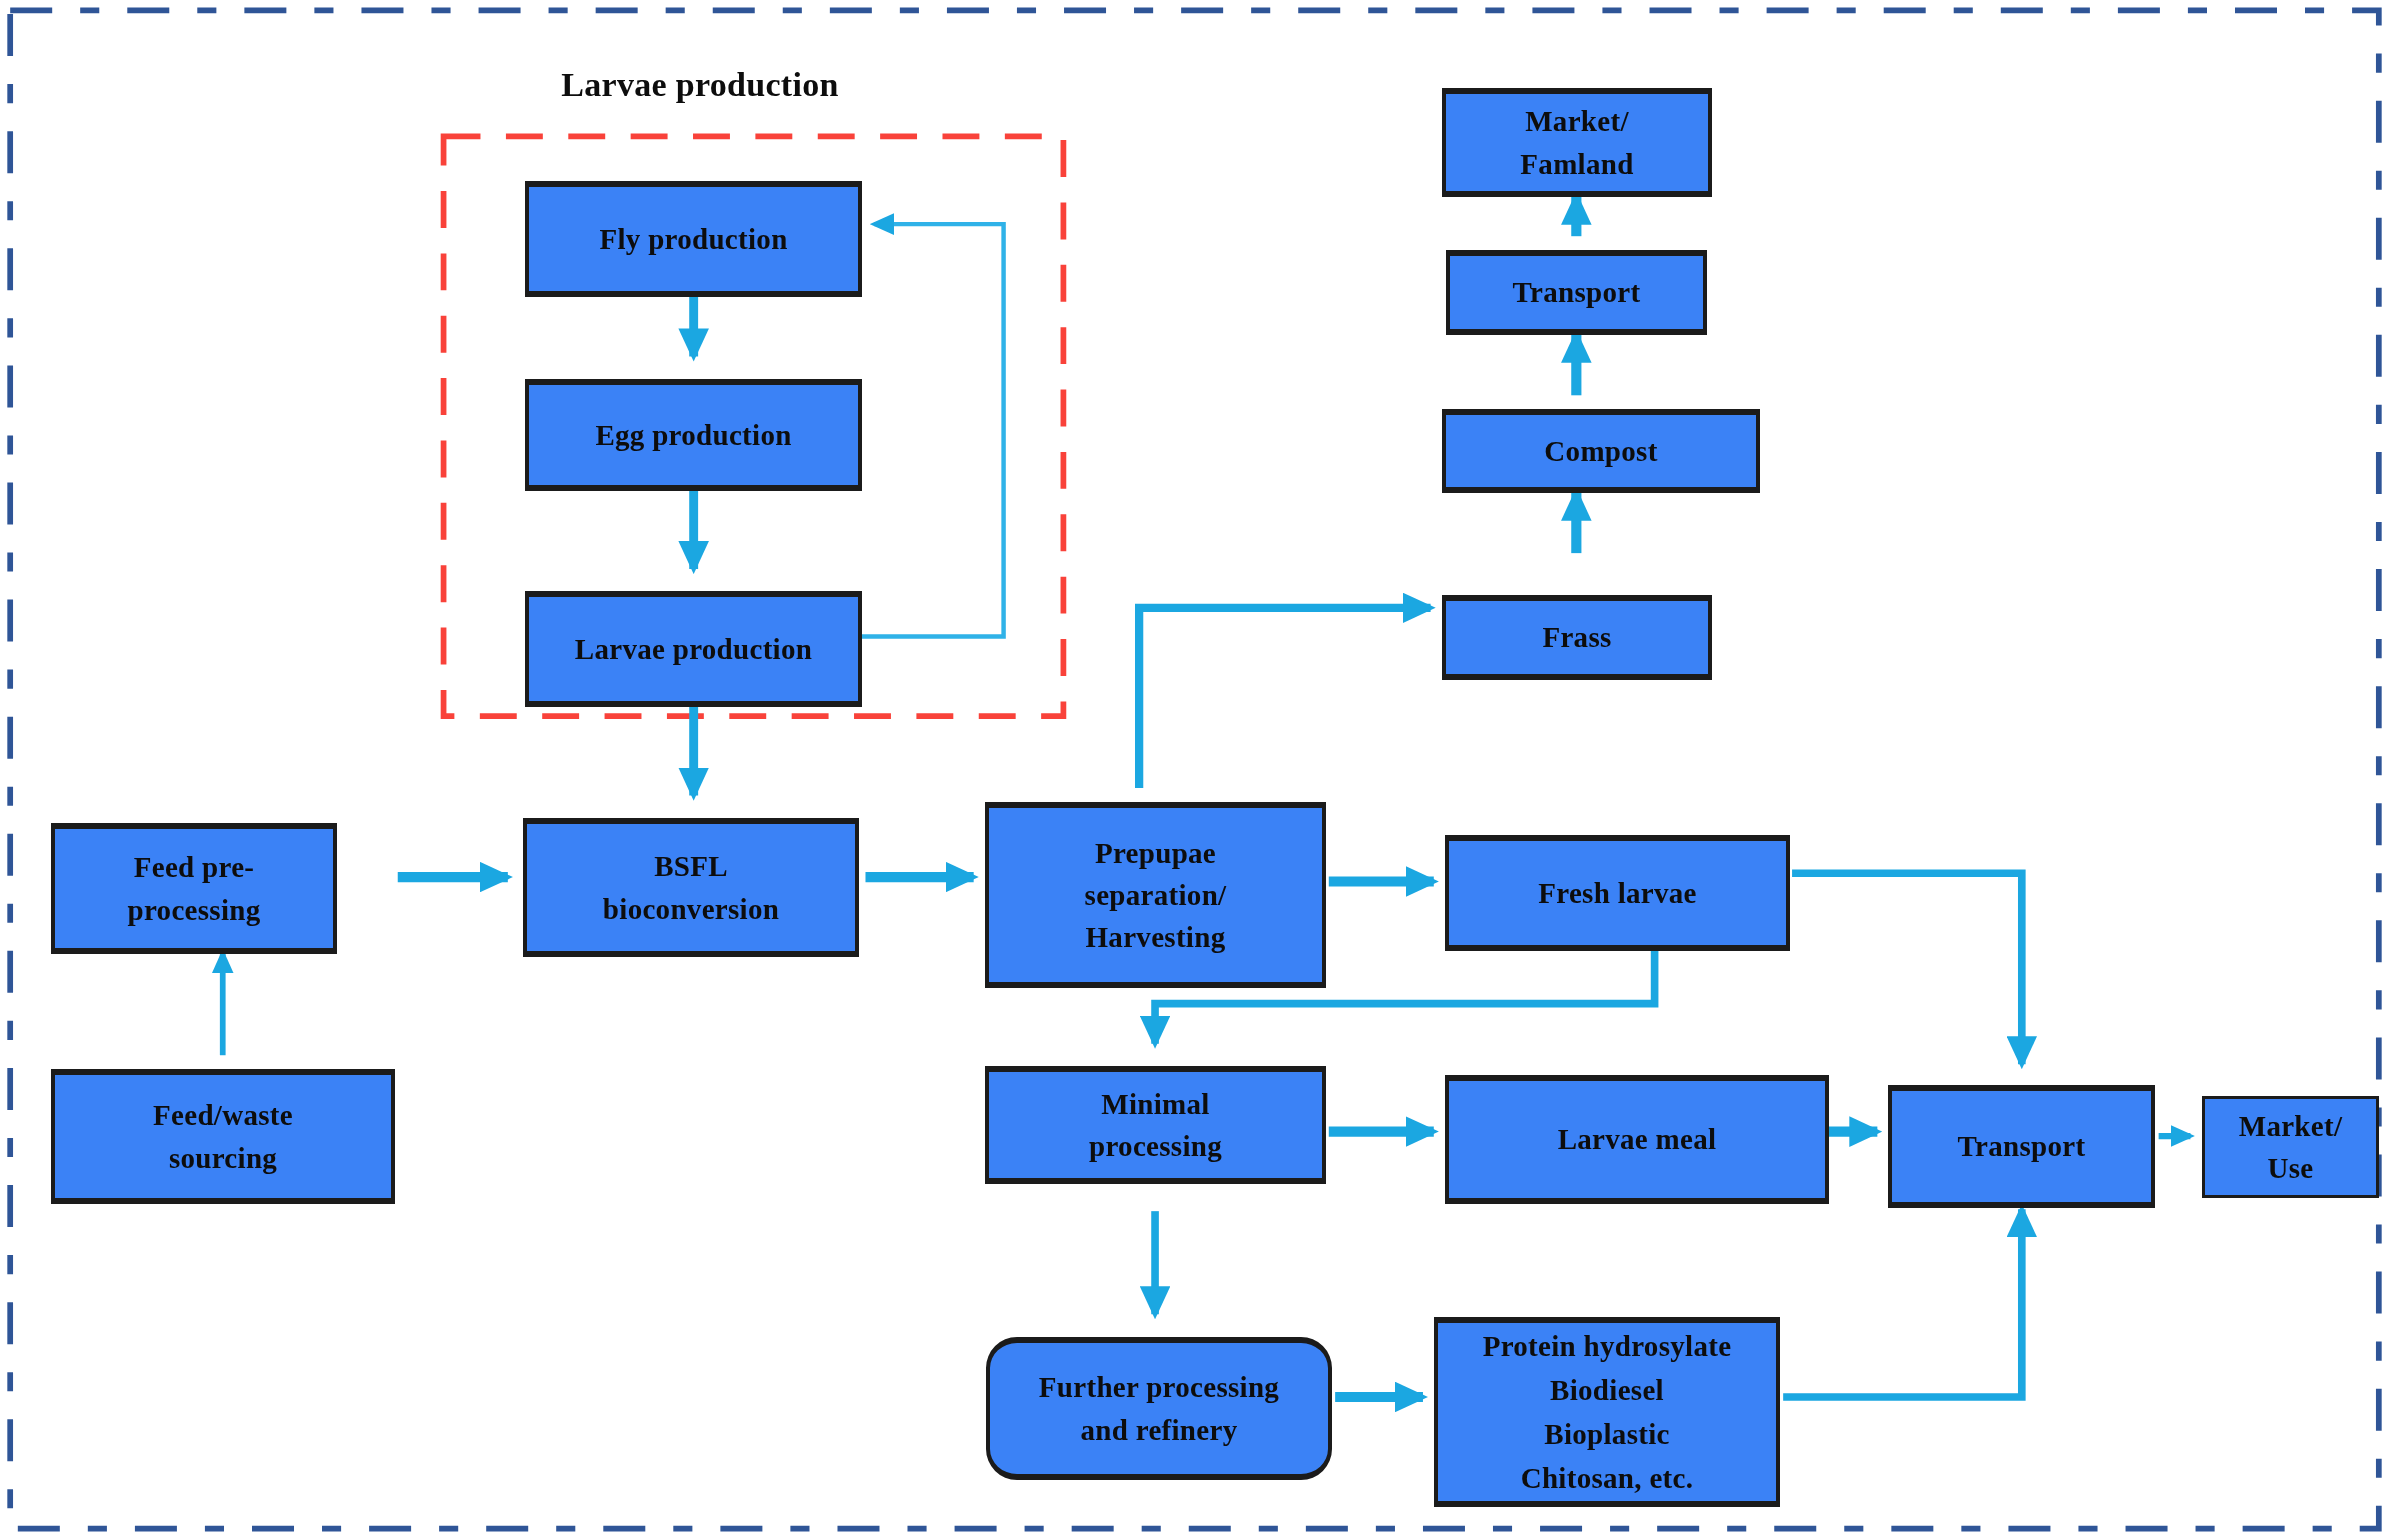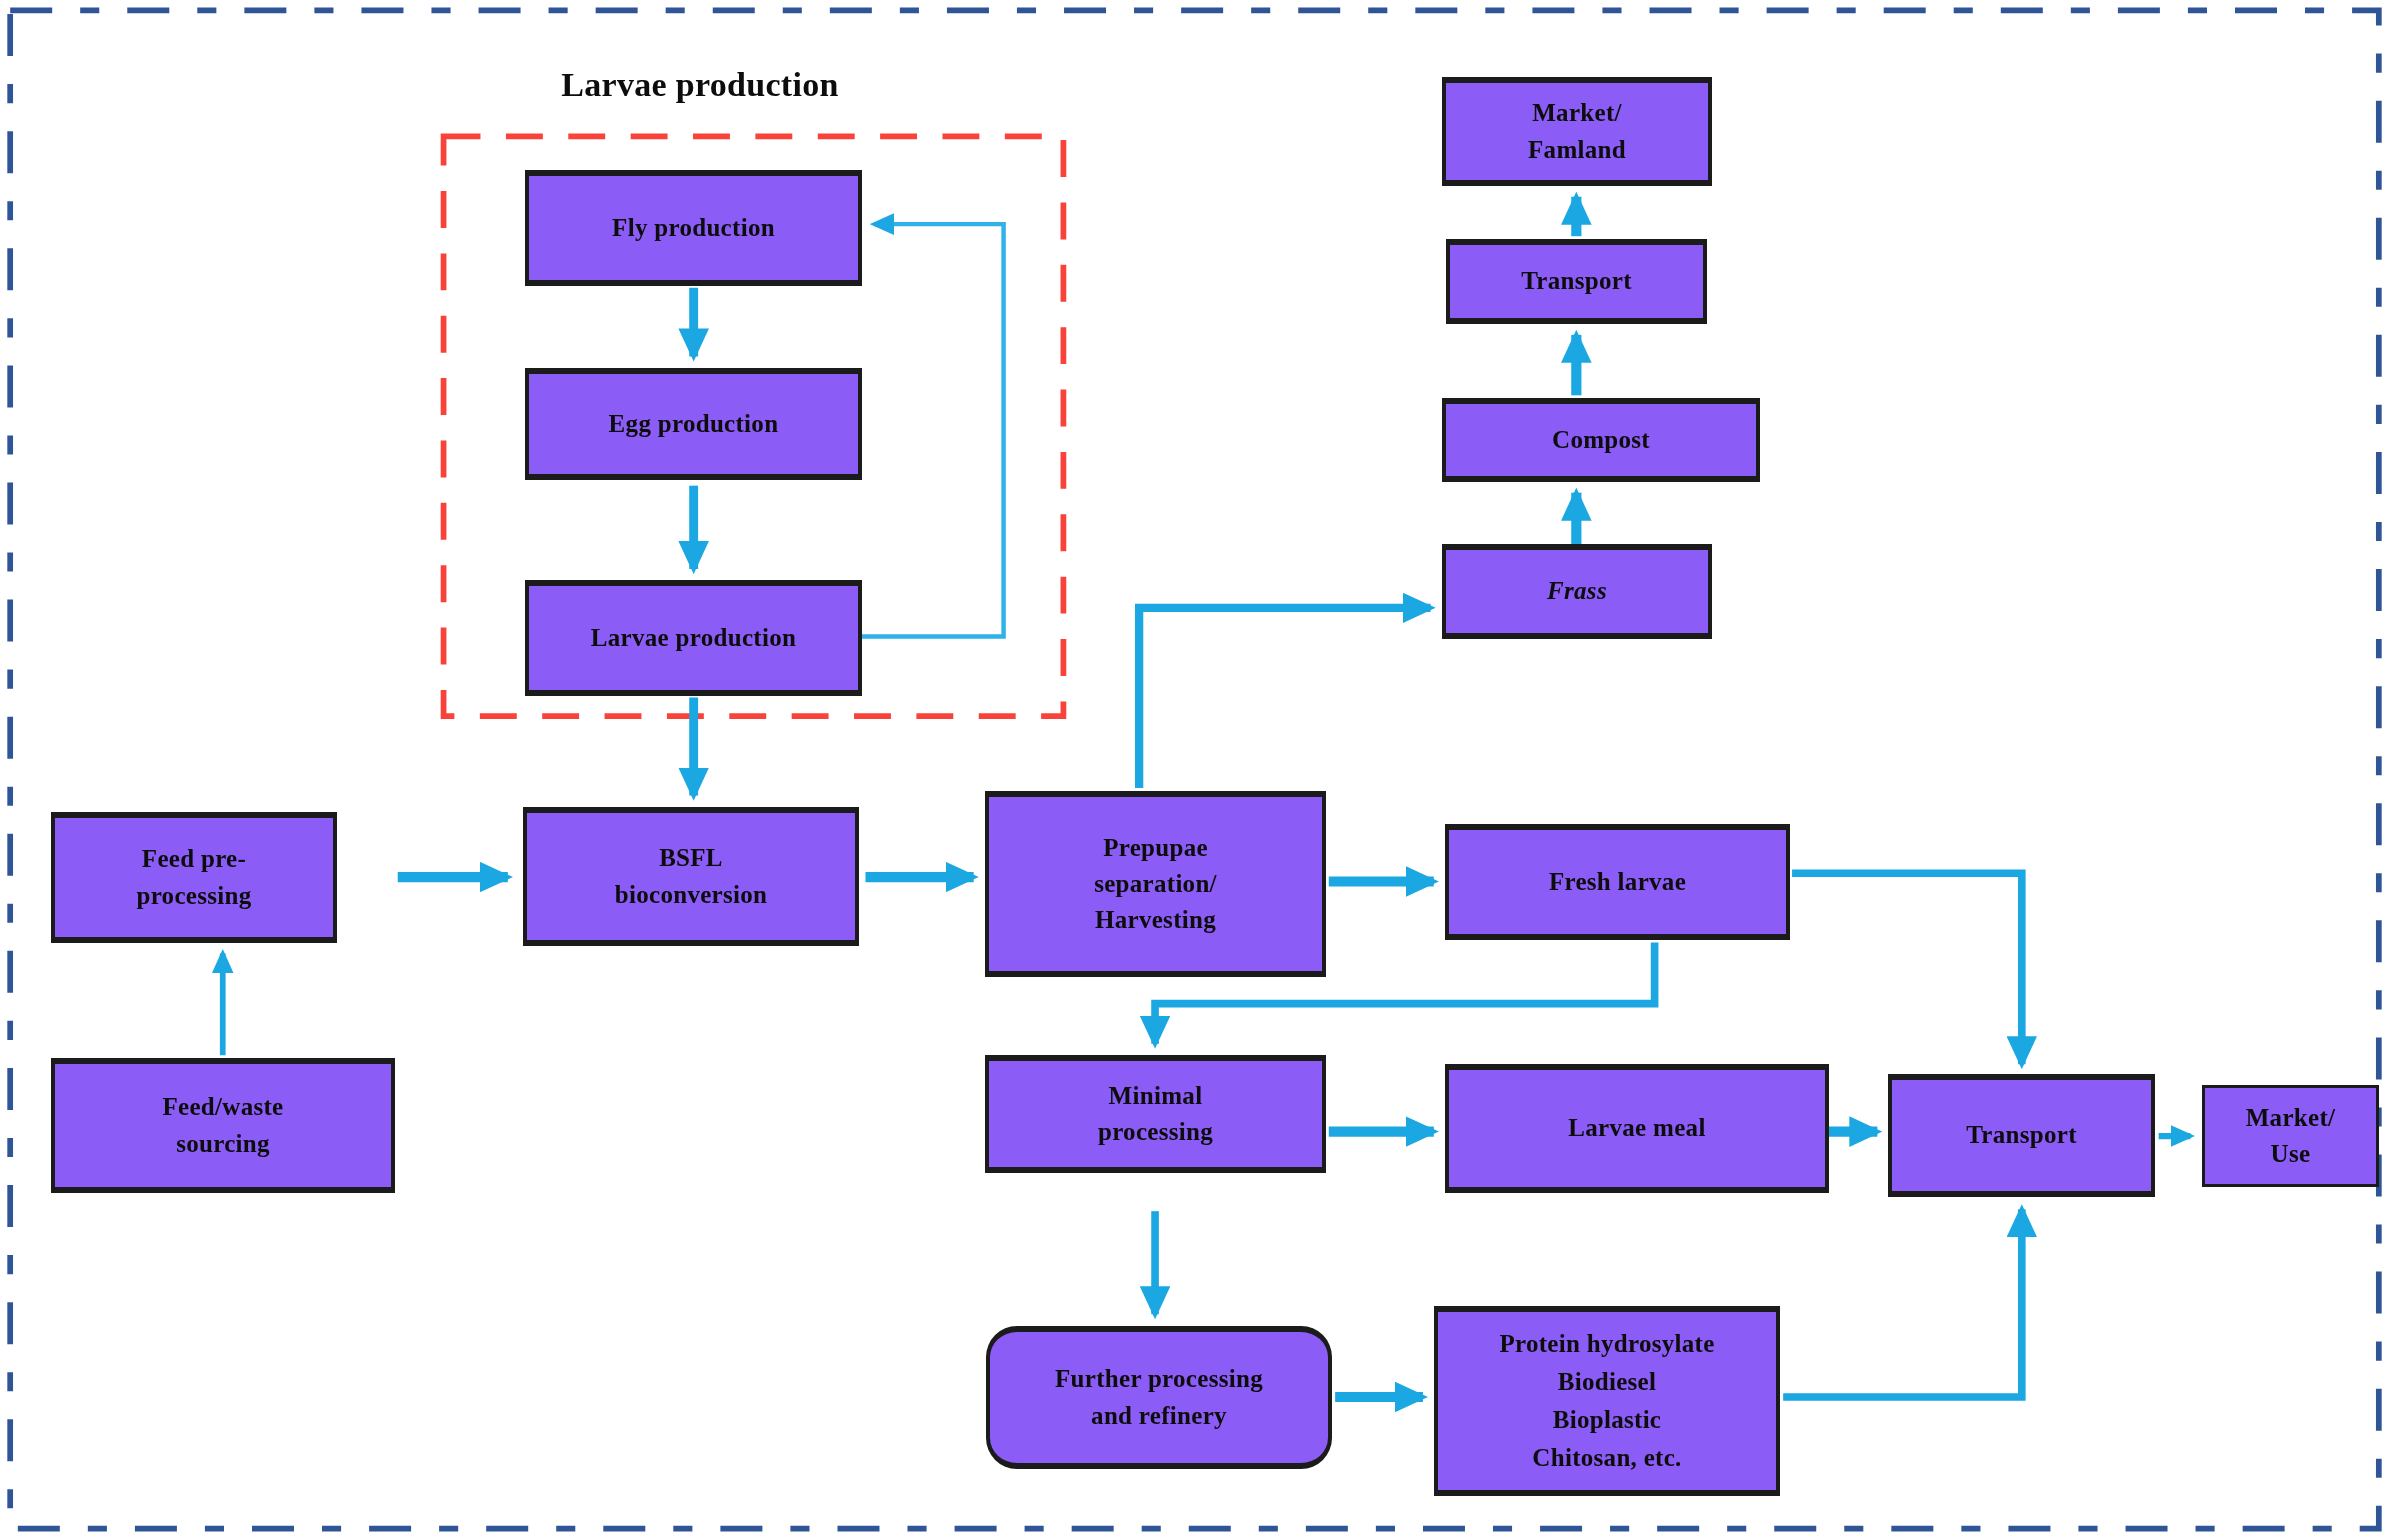--- a/index.html
+++ b/index.html
@@ -17,17 +17,18 @@
   .node{
     position:absolute;
     box-sizing:border-box;
-    background:#8b5cf6;
+    background:#3b82f6;
     border:4.5px solid #1b1b1b;
     border-top-width:6.4px;
     border-bottom-width:6.4px;
     display:flex;align-items:center;justify-content:center;
     text-align:center;
-    font-size:25px;font-weight:700;color:#0d0d0d;
+    font-size:29px;font-weight:700;color:#0d0d0d;
     line-height:1.45;
     white-space:pre-line;
     z-index:2;
     letter-spacing:0.3px;
+    margin-top:11px;
   }
   .node.thin{border-width:3.2px;}
   .group-label{

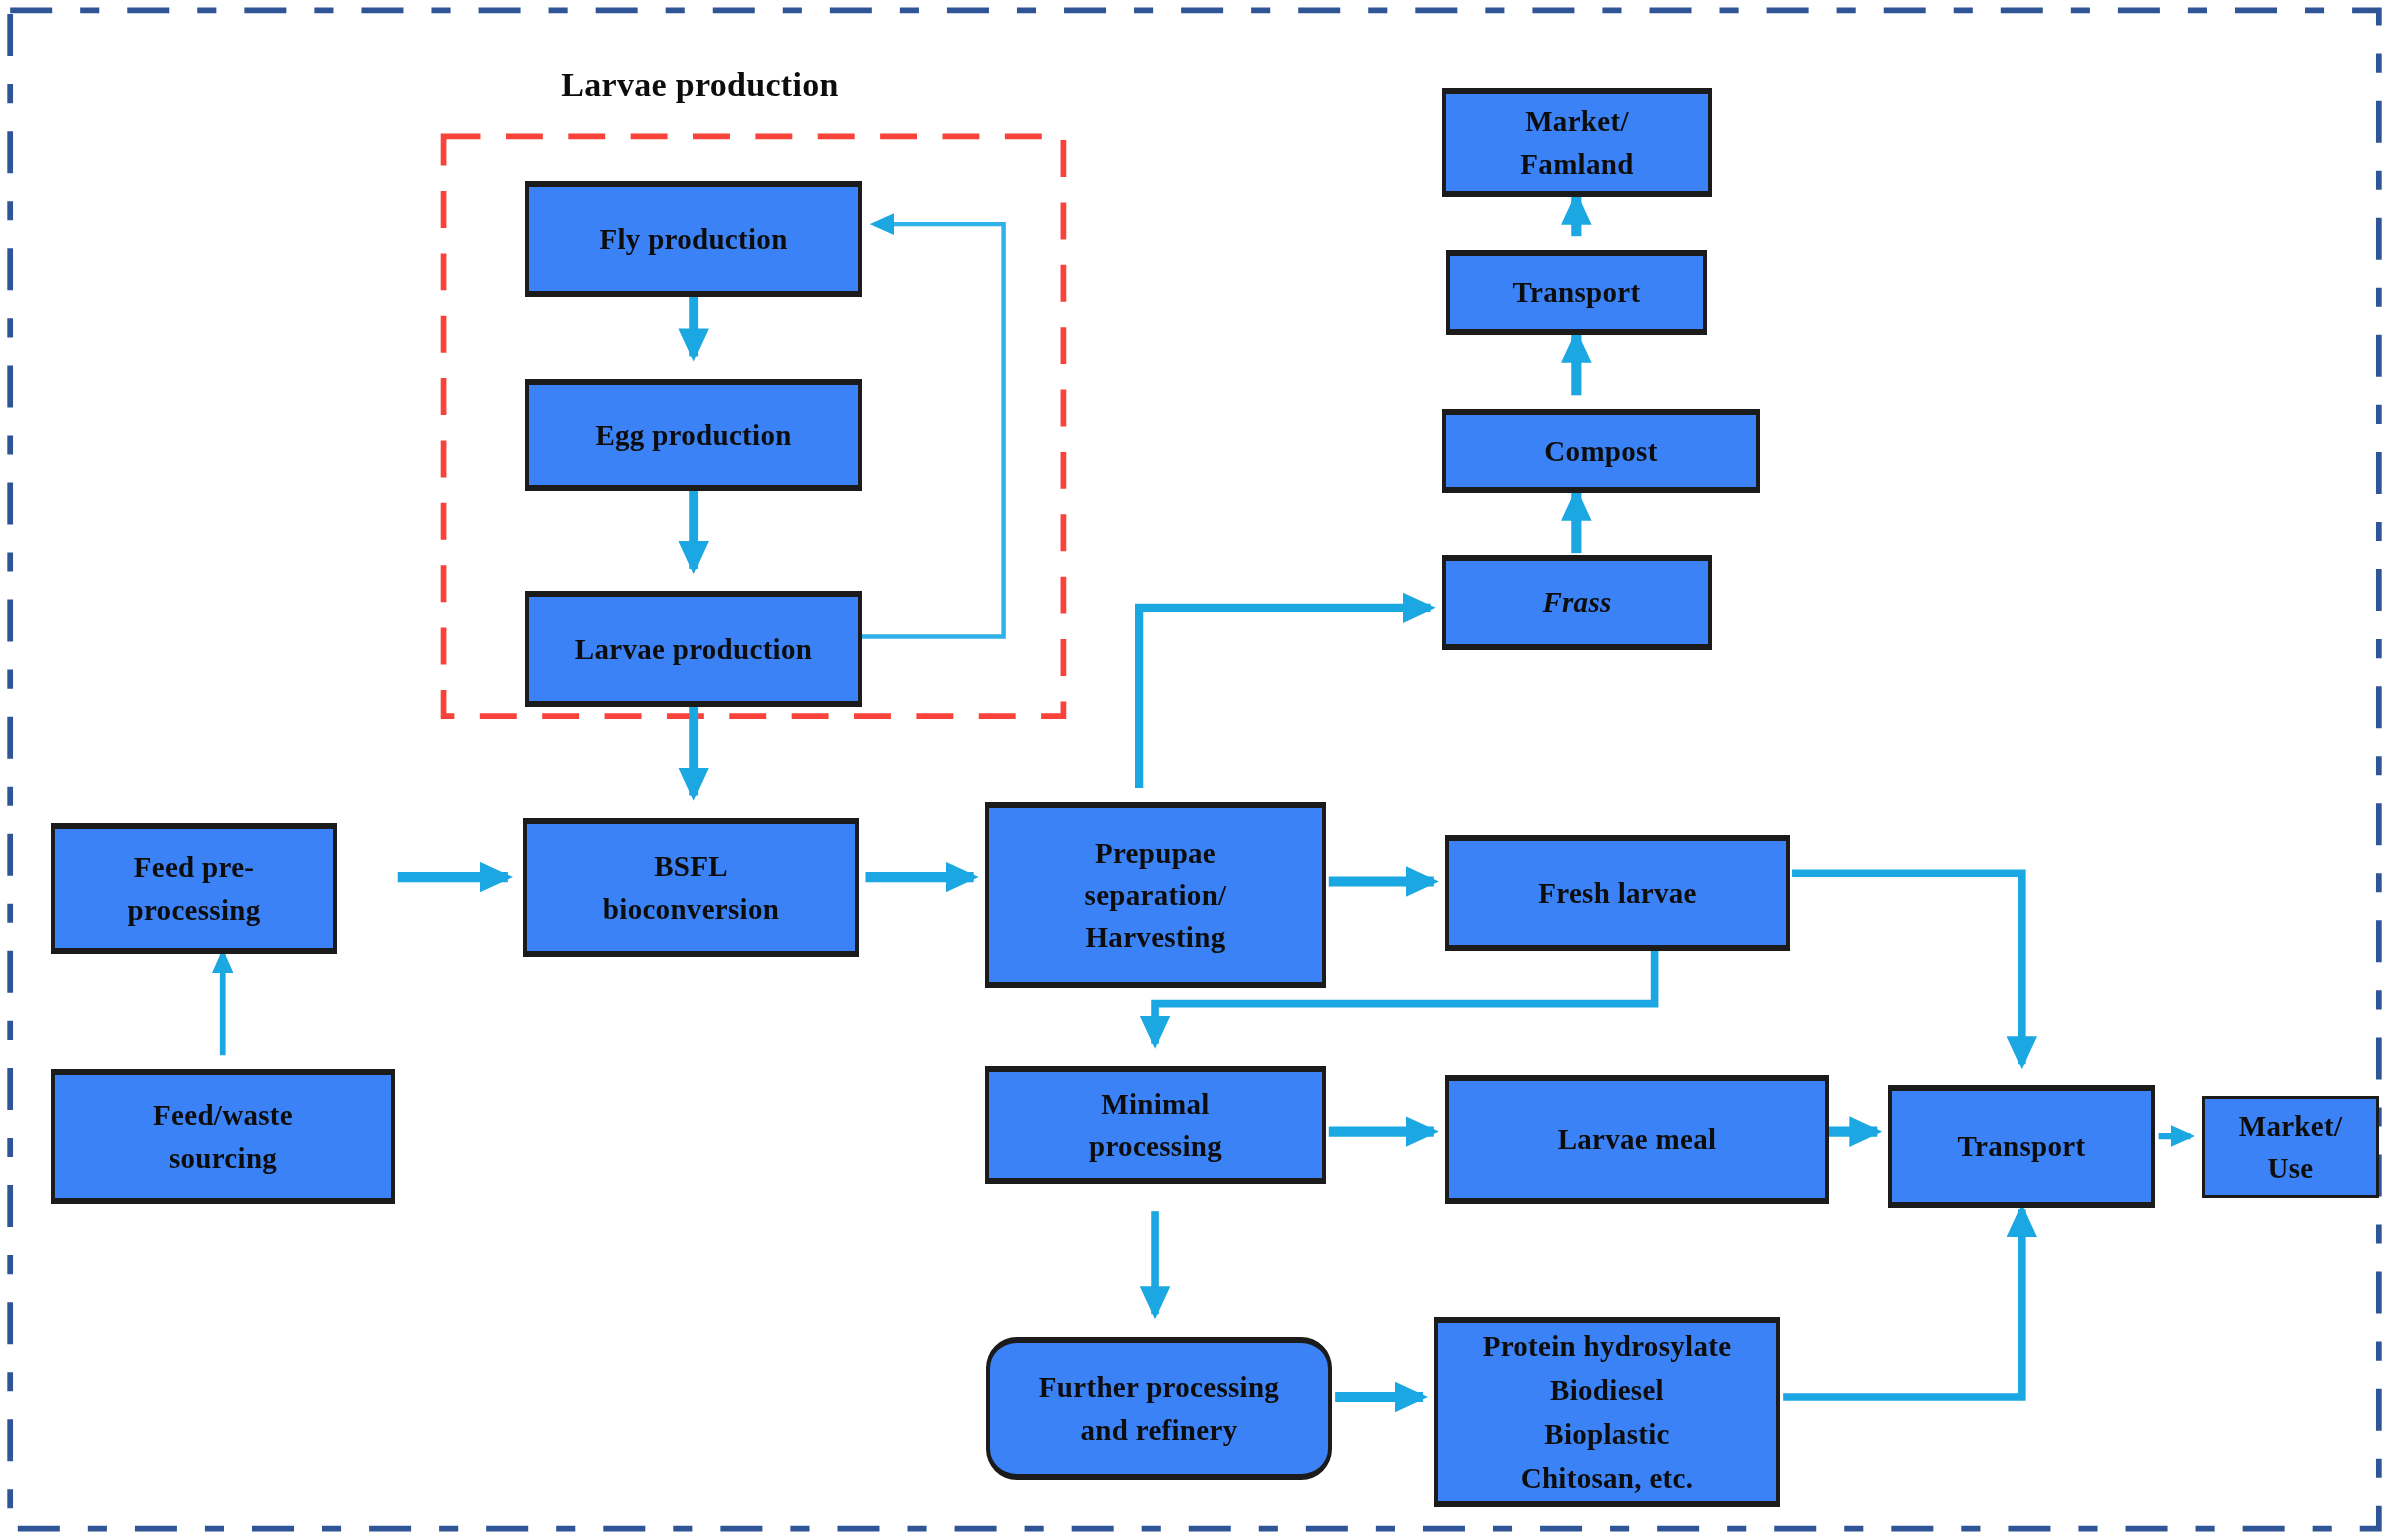--- a/index.html
+++ b/index.html
@@ -95,7 +95,7 @@
 Famland</div>
   <div class="node" style="left:1446px;top:239px;width:261px;height:85px;">Transport</div>
   <div class="node" style="left:1442px;top:398px;width:318px;height:84px;">Compost</div>
-  <div class="node" style="left:1442px;top:544px;width:270px;height:95px;font-style:italic;">Frass</div>
+  <div class="node" style="left:1442px;top:584px;width:270px;height:85px;">Frass</div>
 
   <div class="node" style="left:51px;top:812px;width:286px;height:131px;">Feed pre-
 processing</div>

